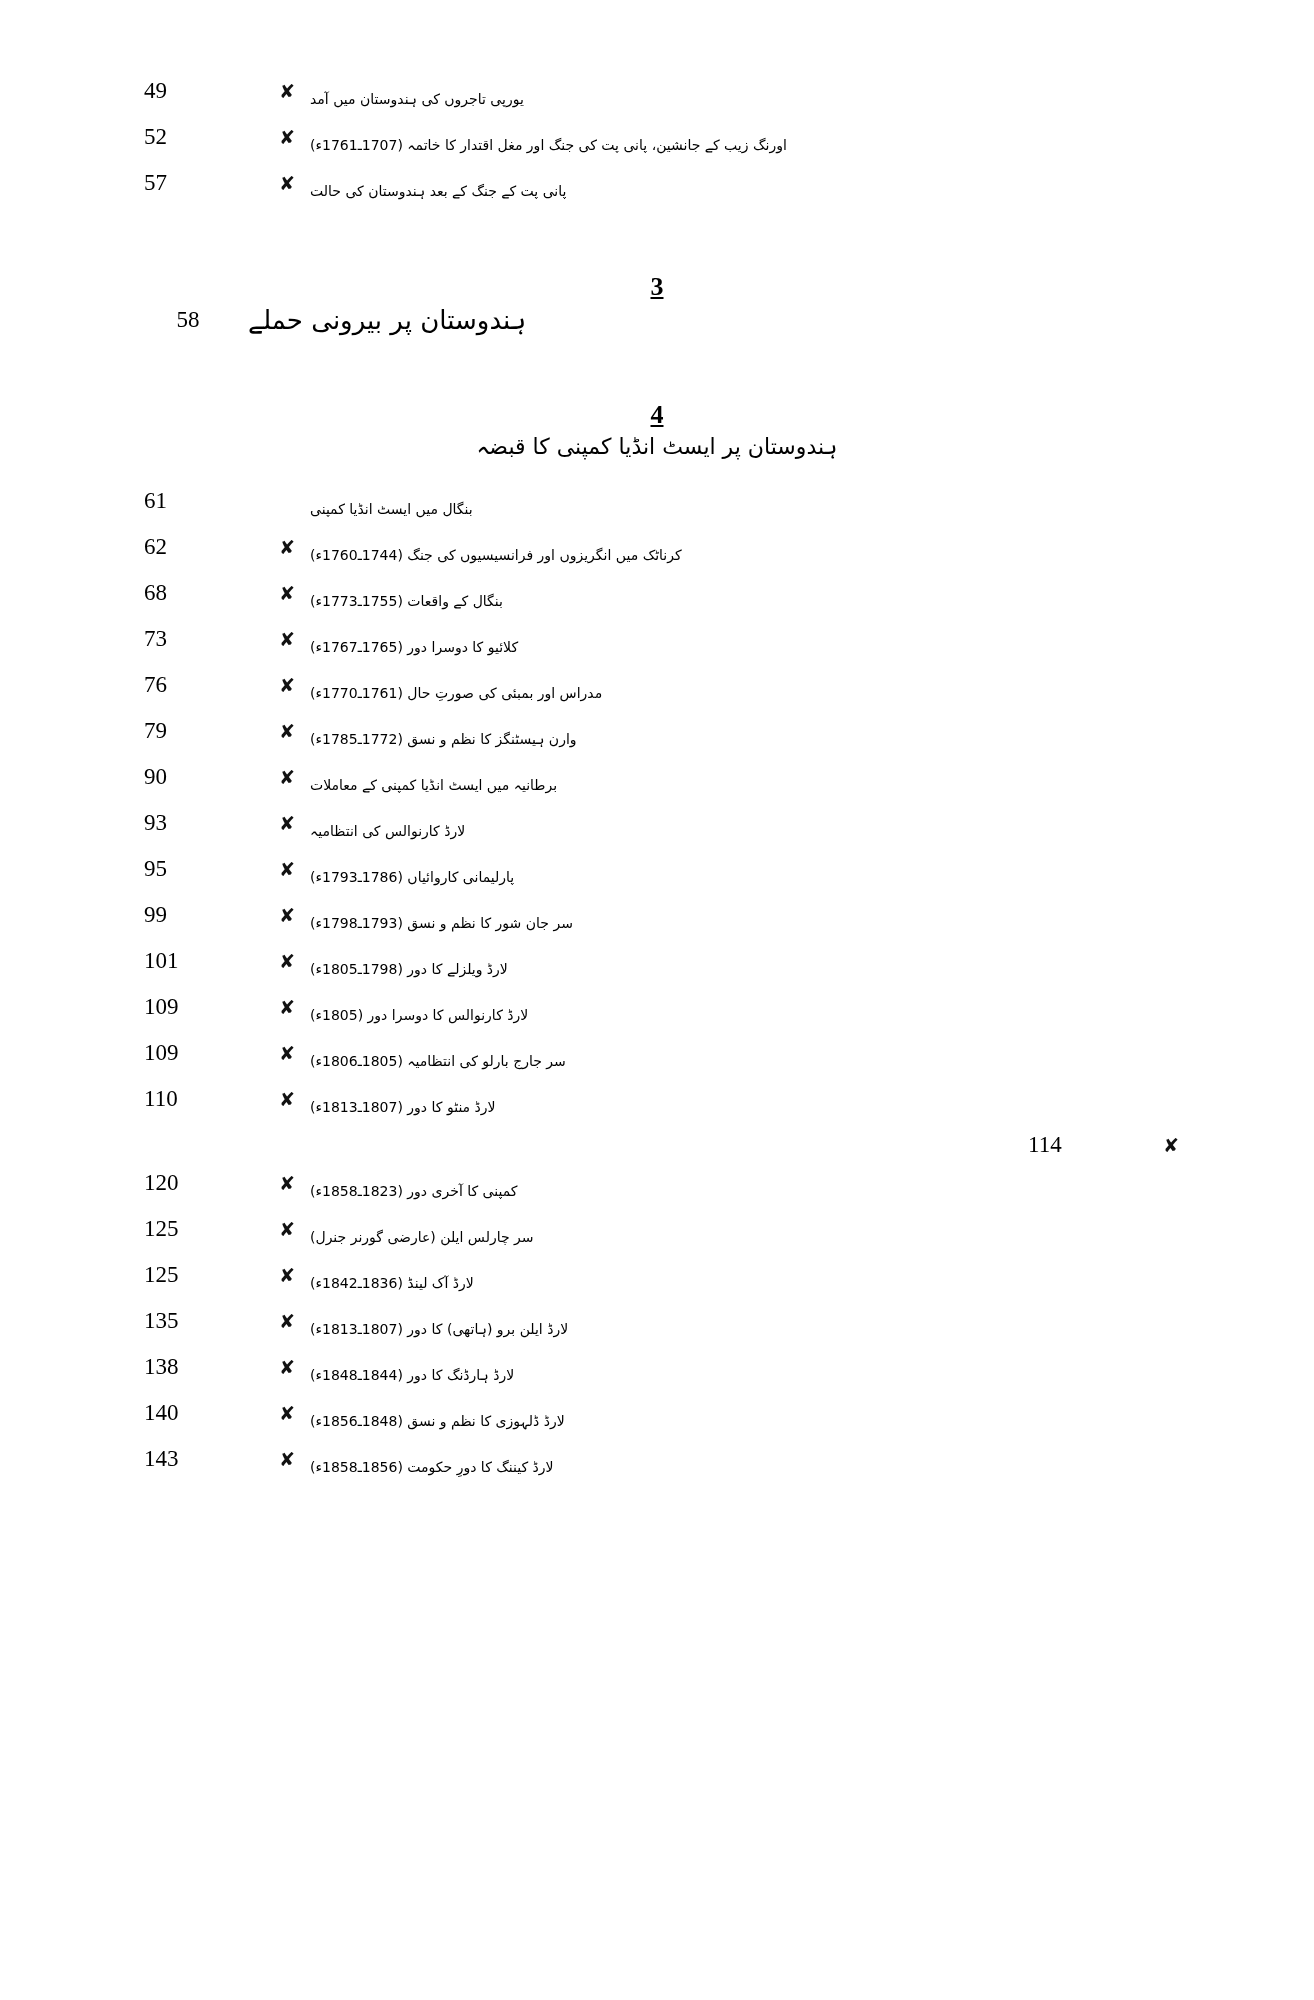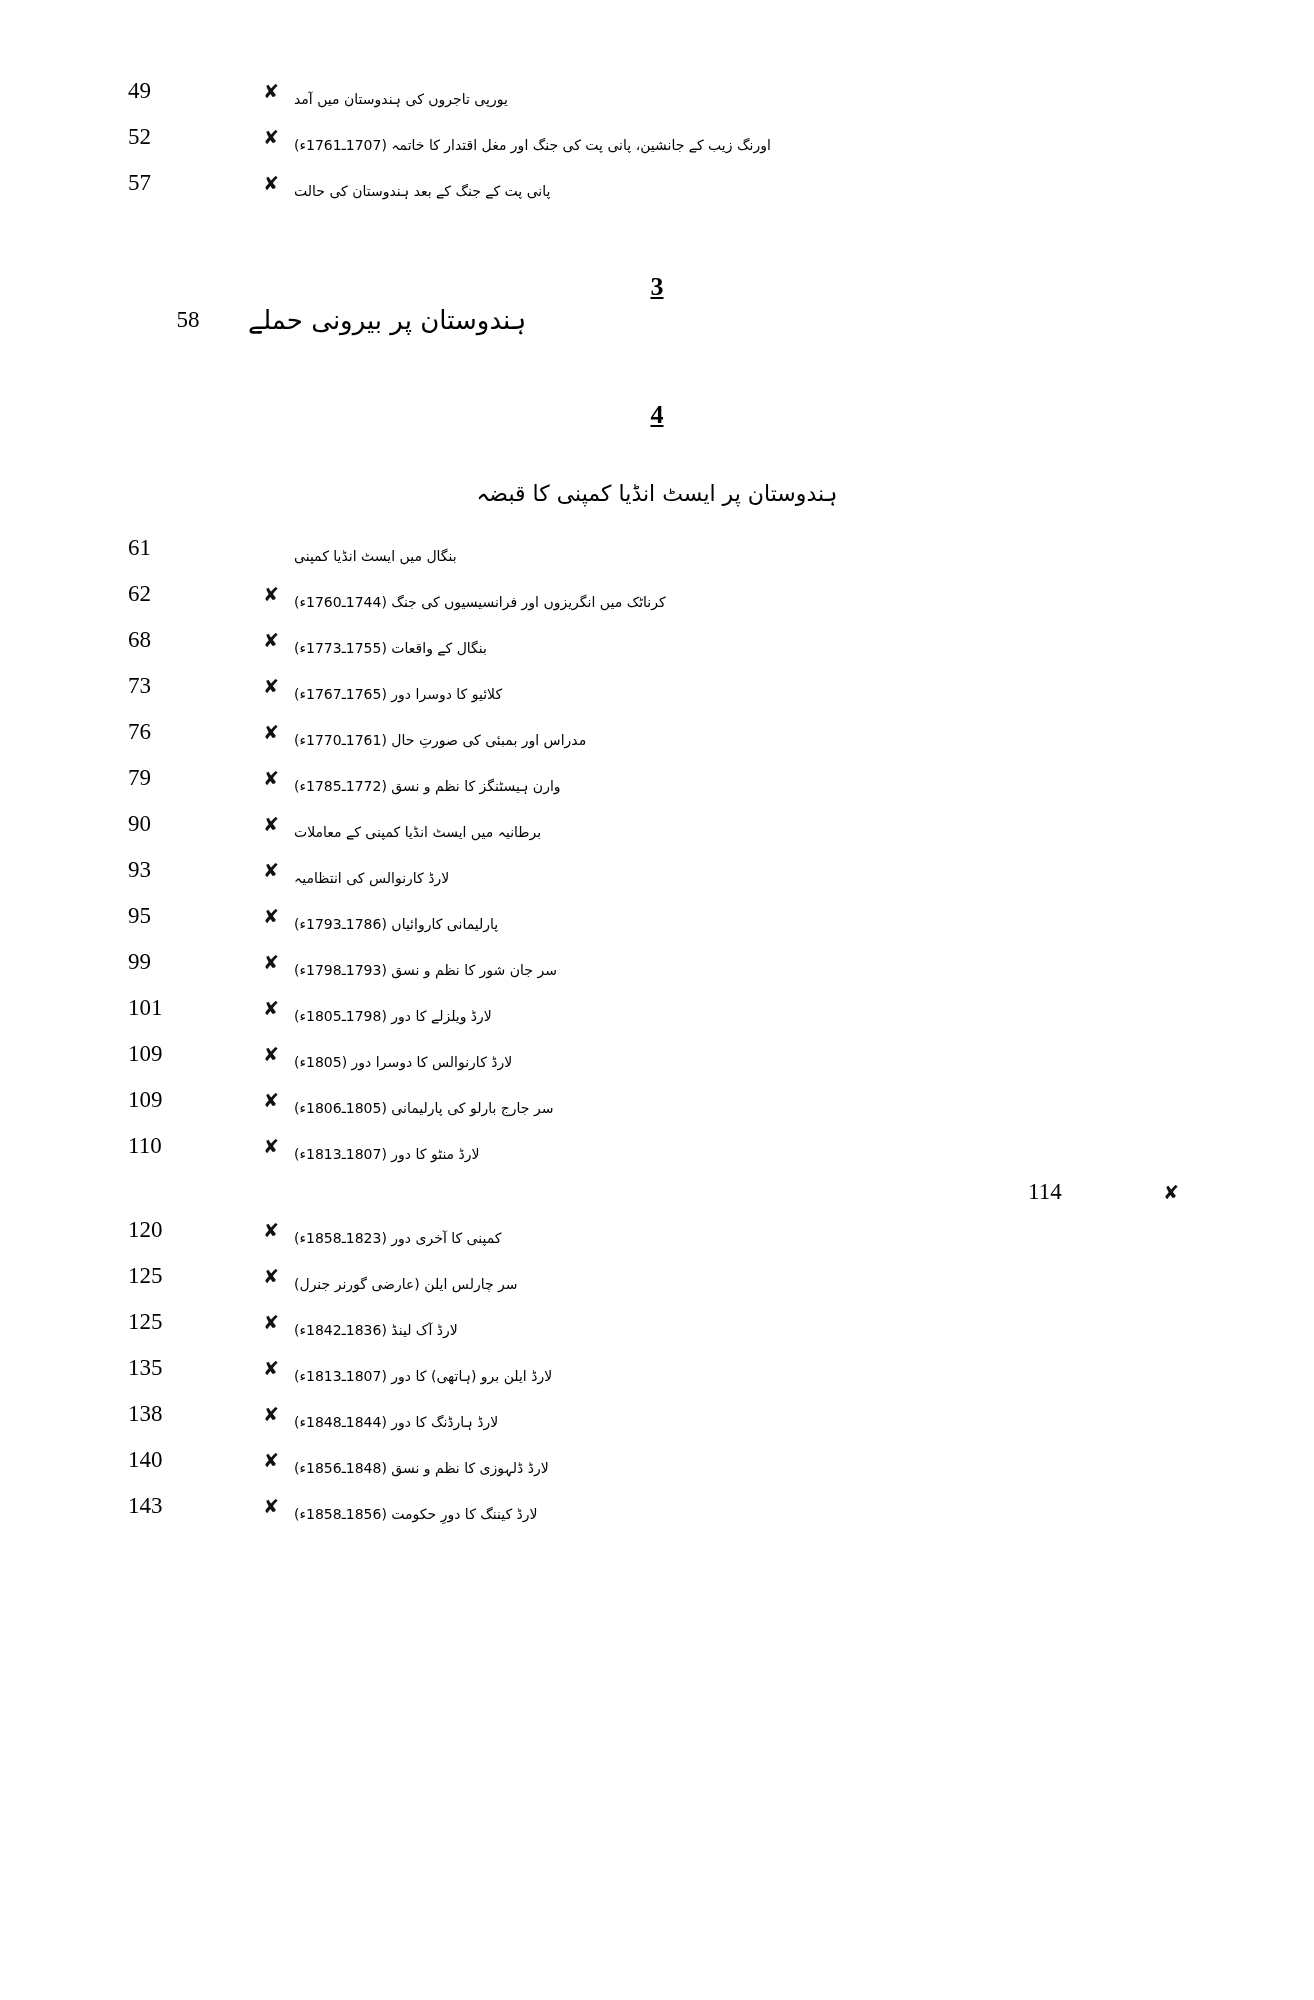--- a/index.html
+++ b/index.html
@@ -62,6 +62,7 @@
     font-size: 23px;
     line-height: 38px;
     padding-left: 8px;
+    margin-left: 16px;
   }
 
   

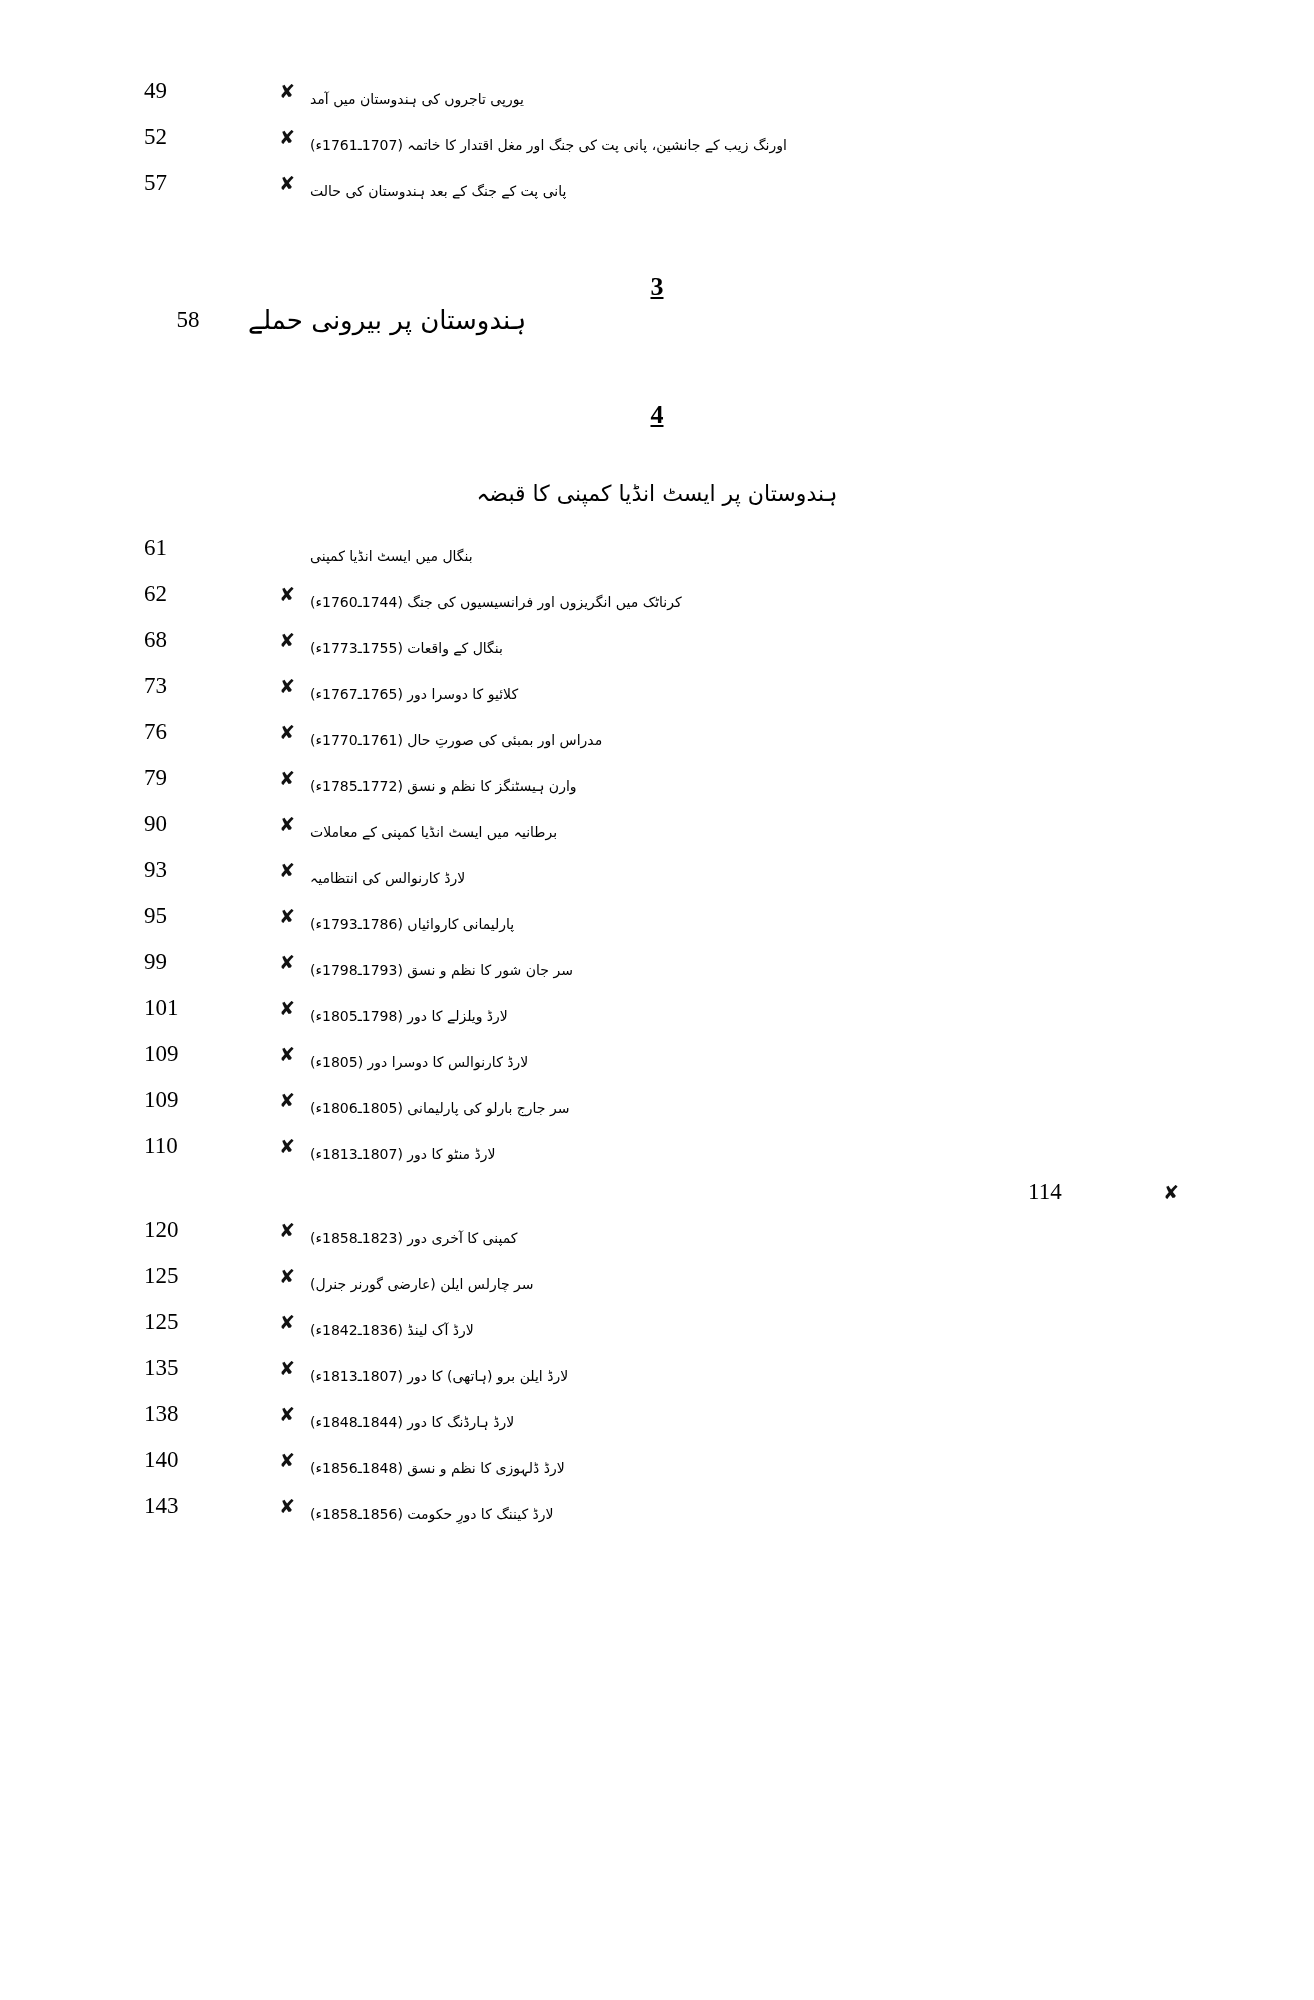--- a/index.html
+++ b/index.html
@@ -86,7 +86,6 @@
     font-size: 22px;
     line-height: 34px;
     direction: rtl;
-    margin-top: 47px;
   }
   .spacer-sm { height: 18px; }
   .spacer-lg { height: 62px; }

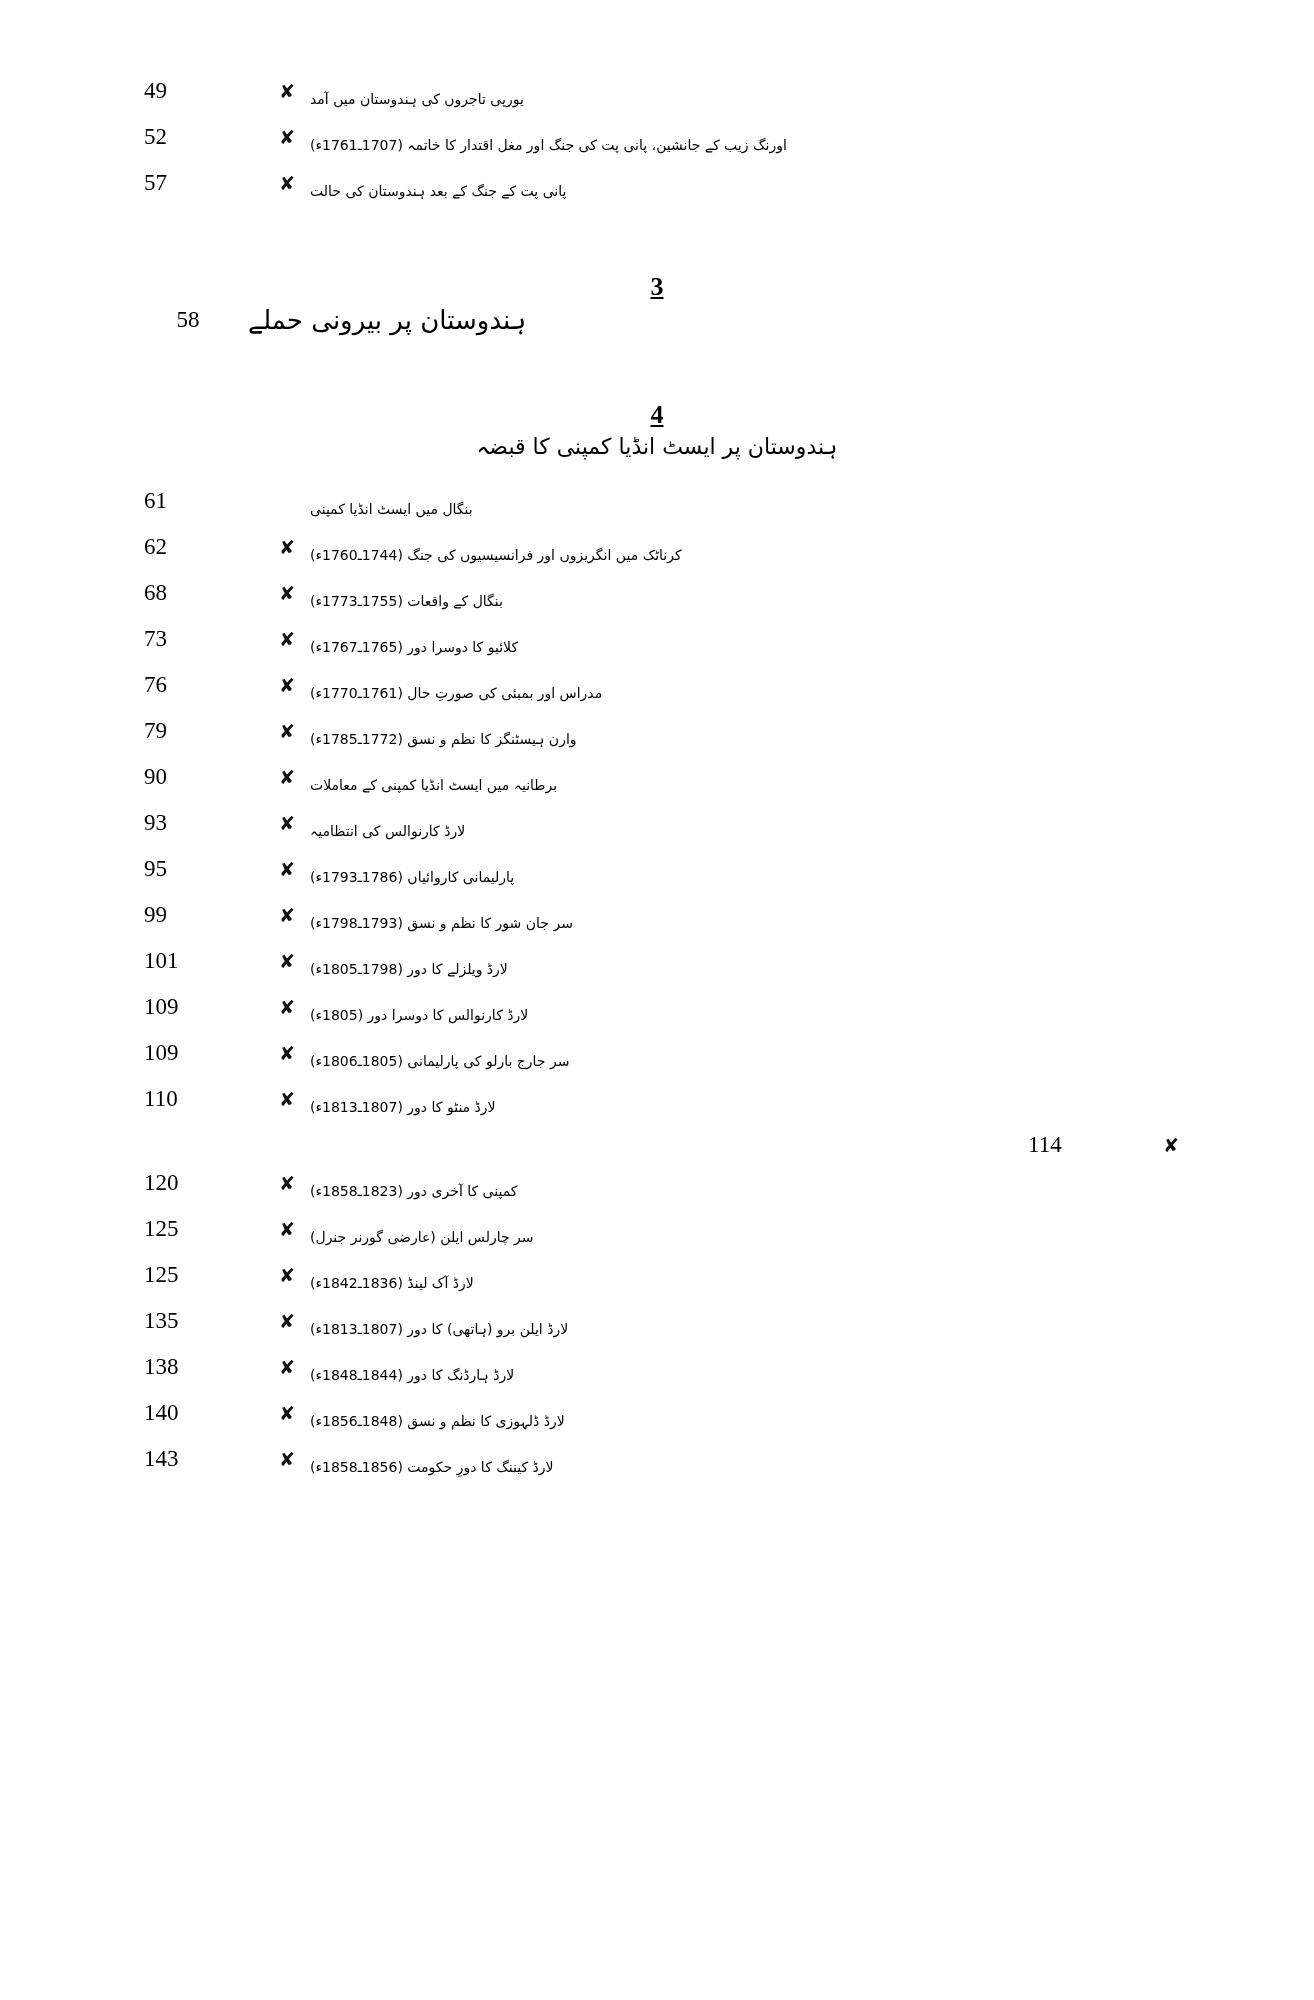--- a/index.html
+++ b/index.html
@@ -249,7 +249,7 @@
     </div>
 
     <div class="toc-row">
-      <div class="toc-title">سر جارج بارلو کی پارلیمانی (1805ـ1806ء)</div>
+      <div class="toc-title">سر جارج بارلو کی انتظامیہ (1805ـ1806ء)</div>
       <div class="toc-bullet">✘</div>
       <div class="toc-page">109</div>
     </div>

